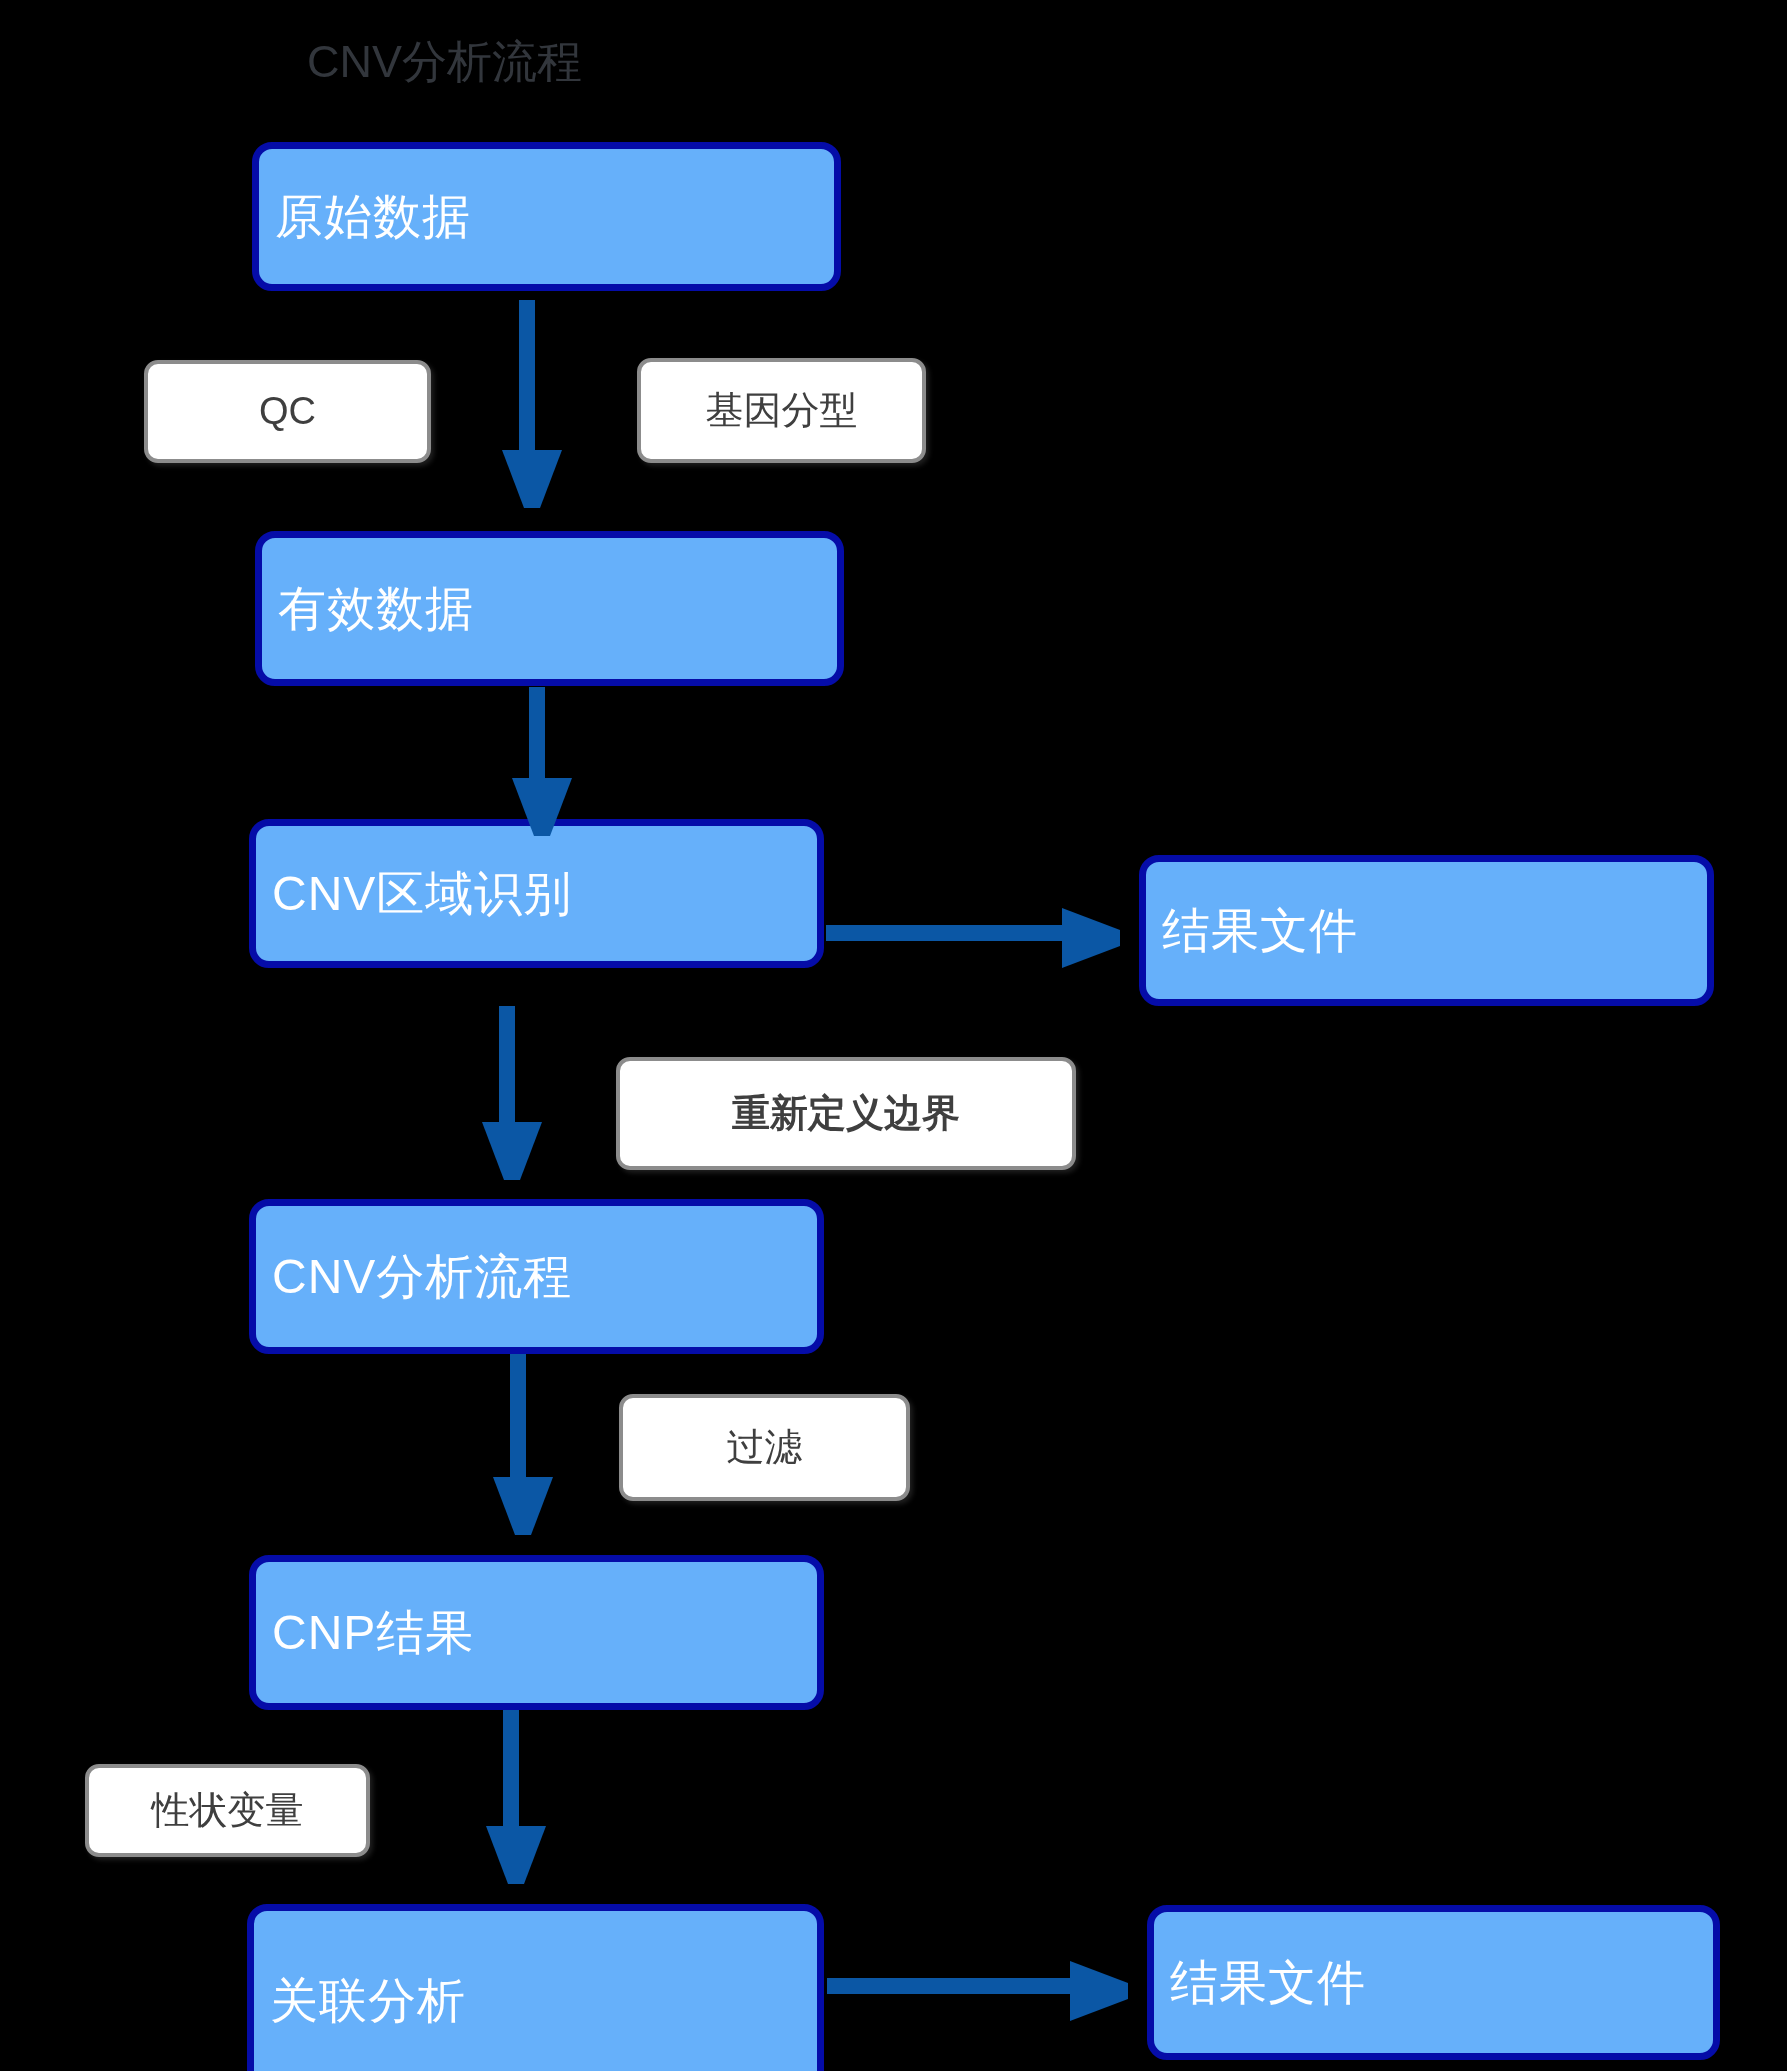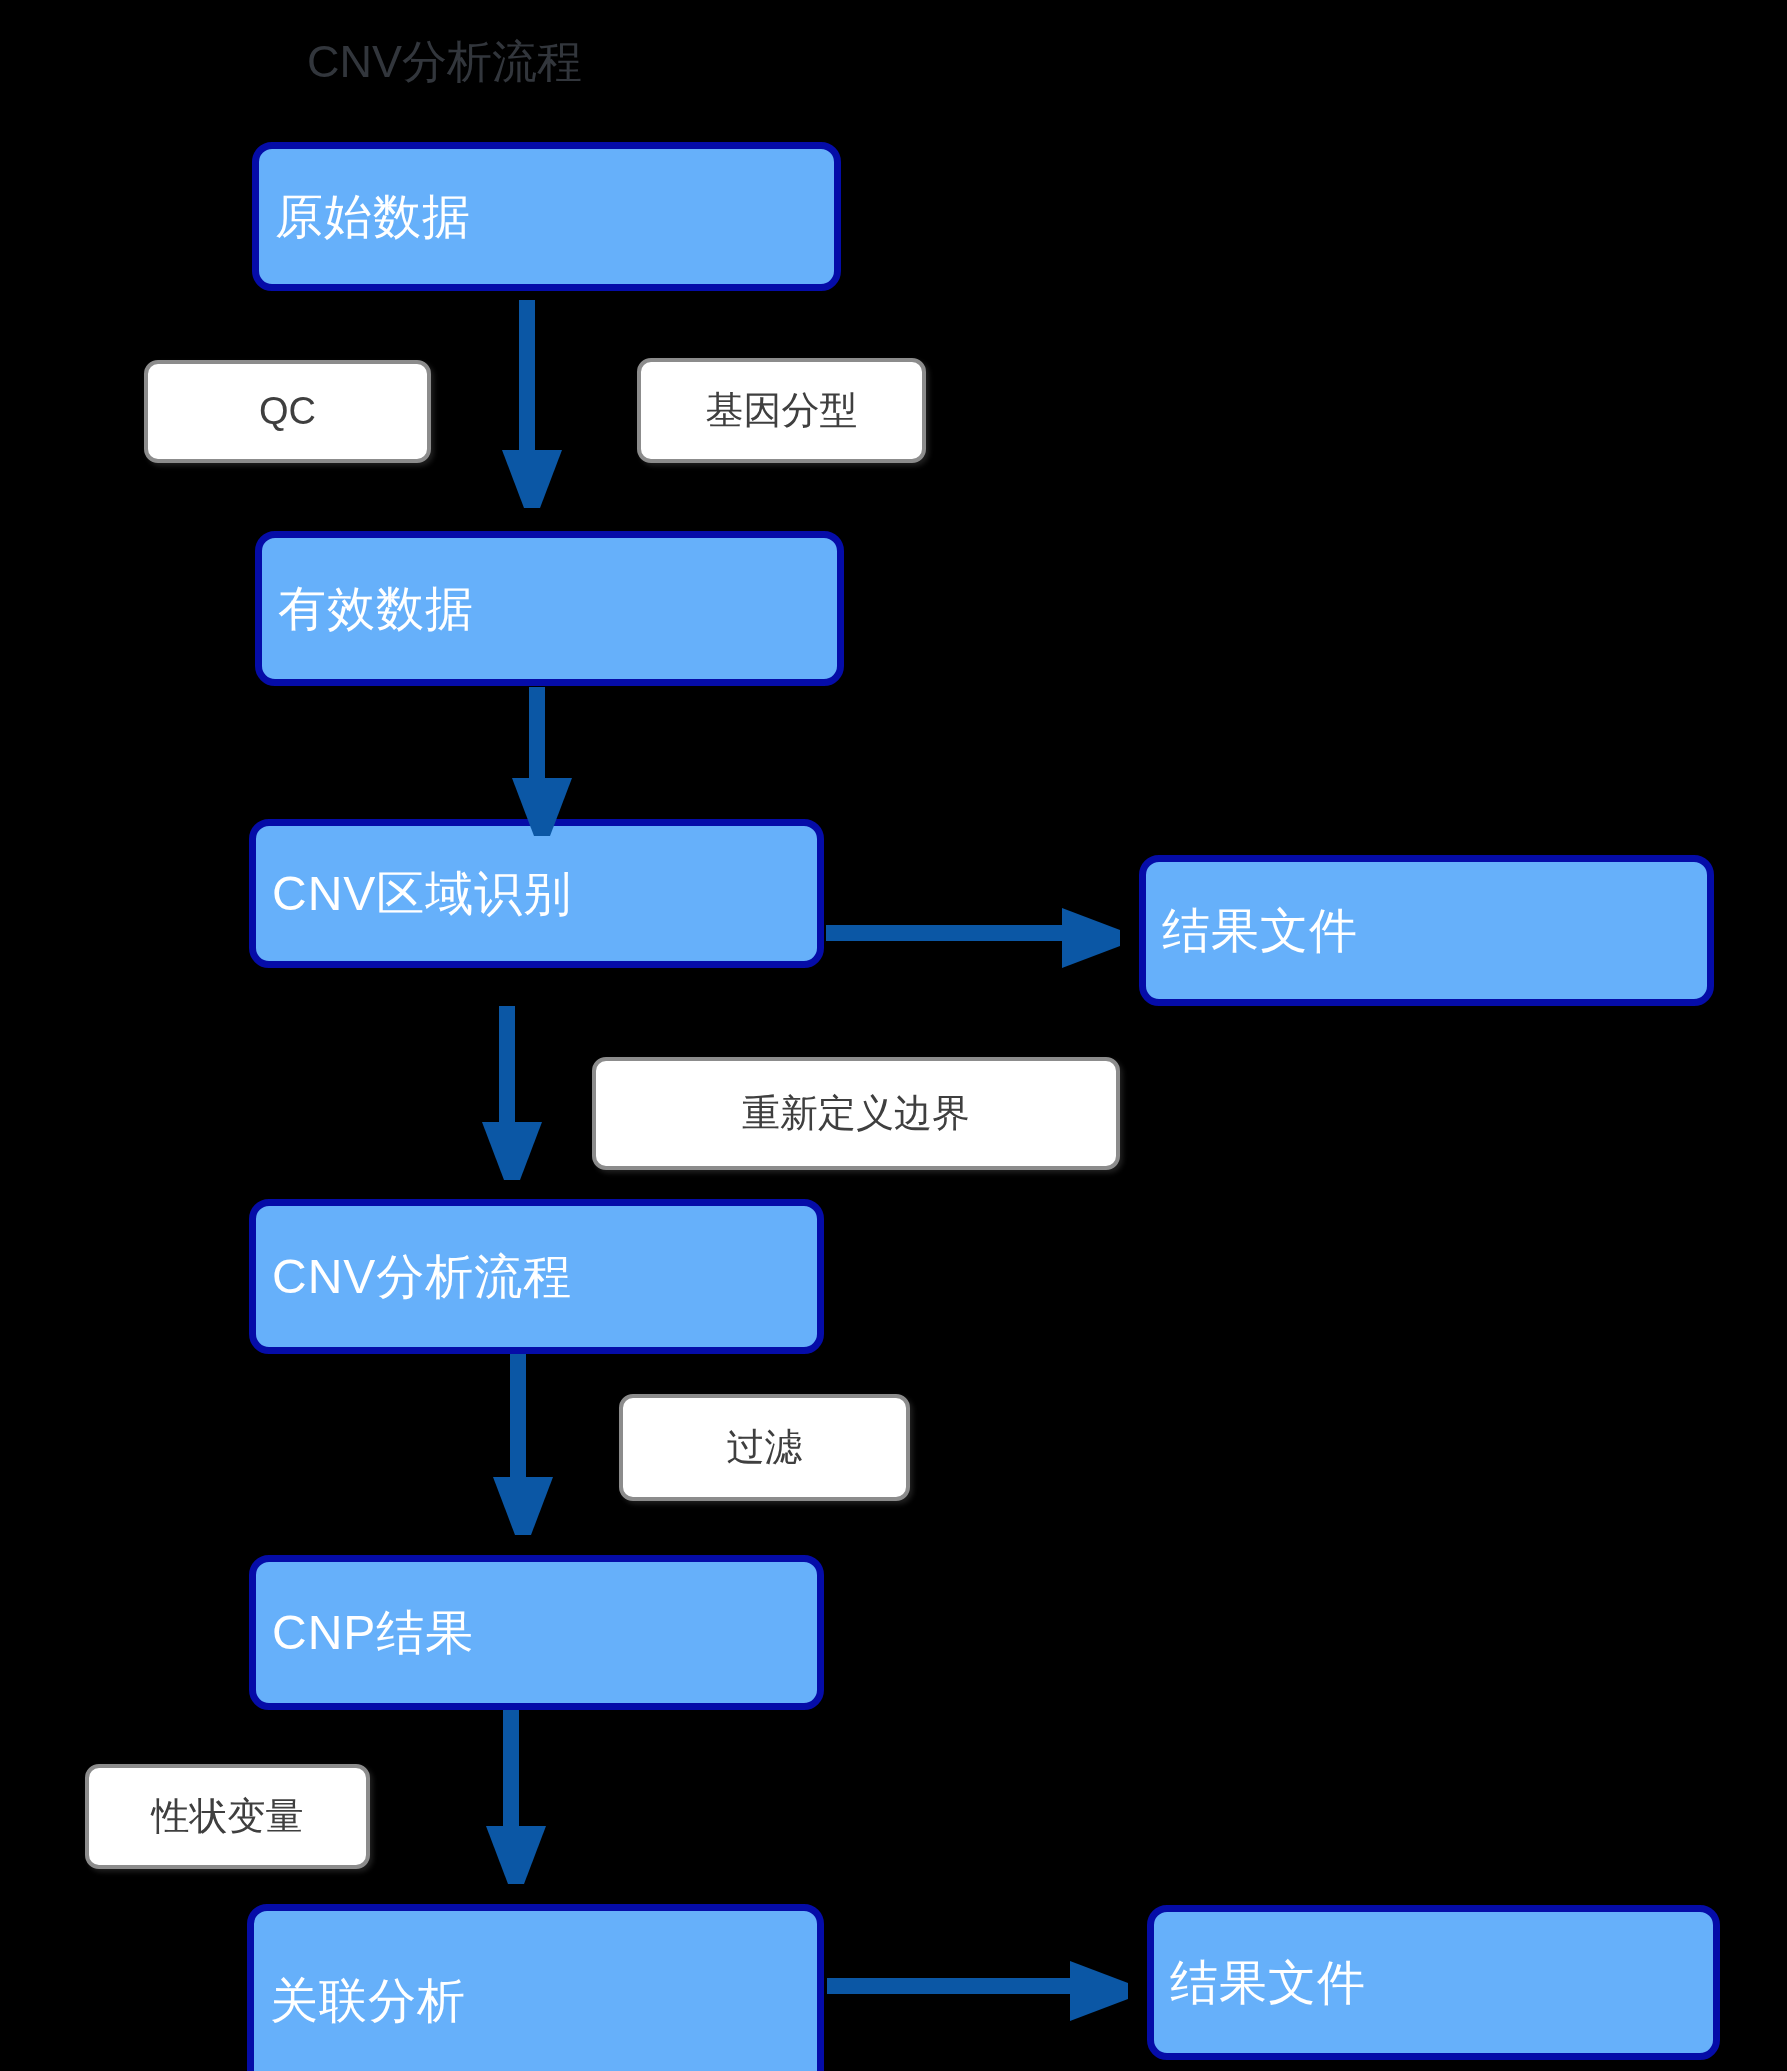--- a/index.html
+++ b/index.html
@@ -132,7 +132,7 @@
     <span>基因分型</span>
   </div>
 
-  <div class="edge-label" style="left:584px; top:1049px; width:528px; height:113px;">
+  <div class="edge-label" style="left:608px; top:1049px; width:460px; height:113px;font-weight:bold;">
     <span>重新定义边界</span>
   </div>
 

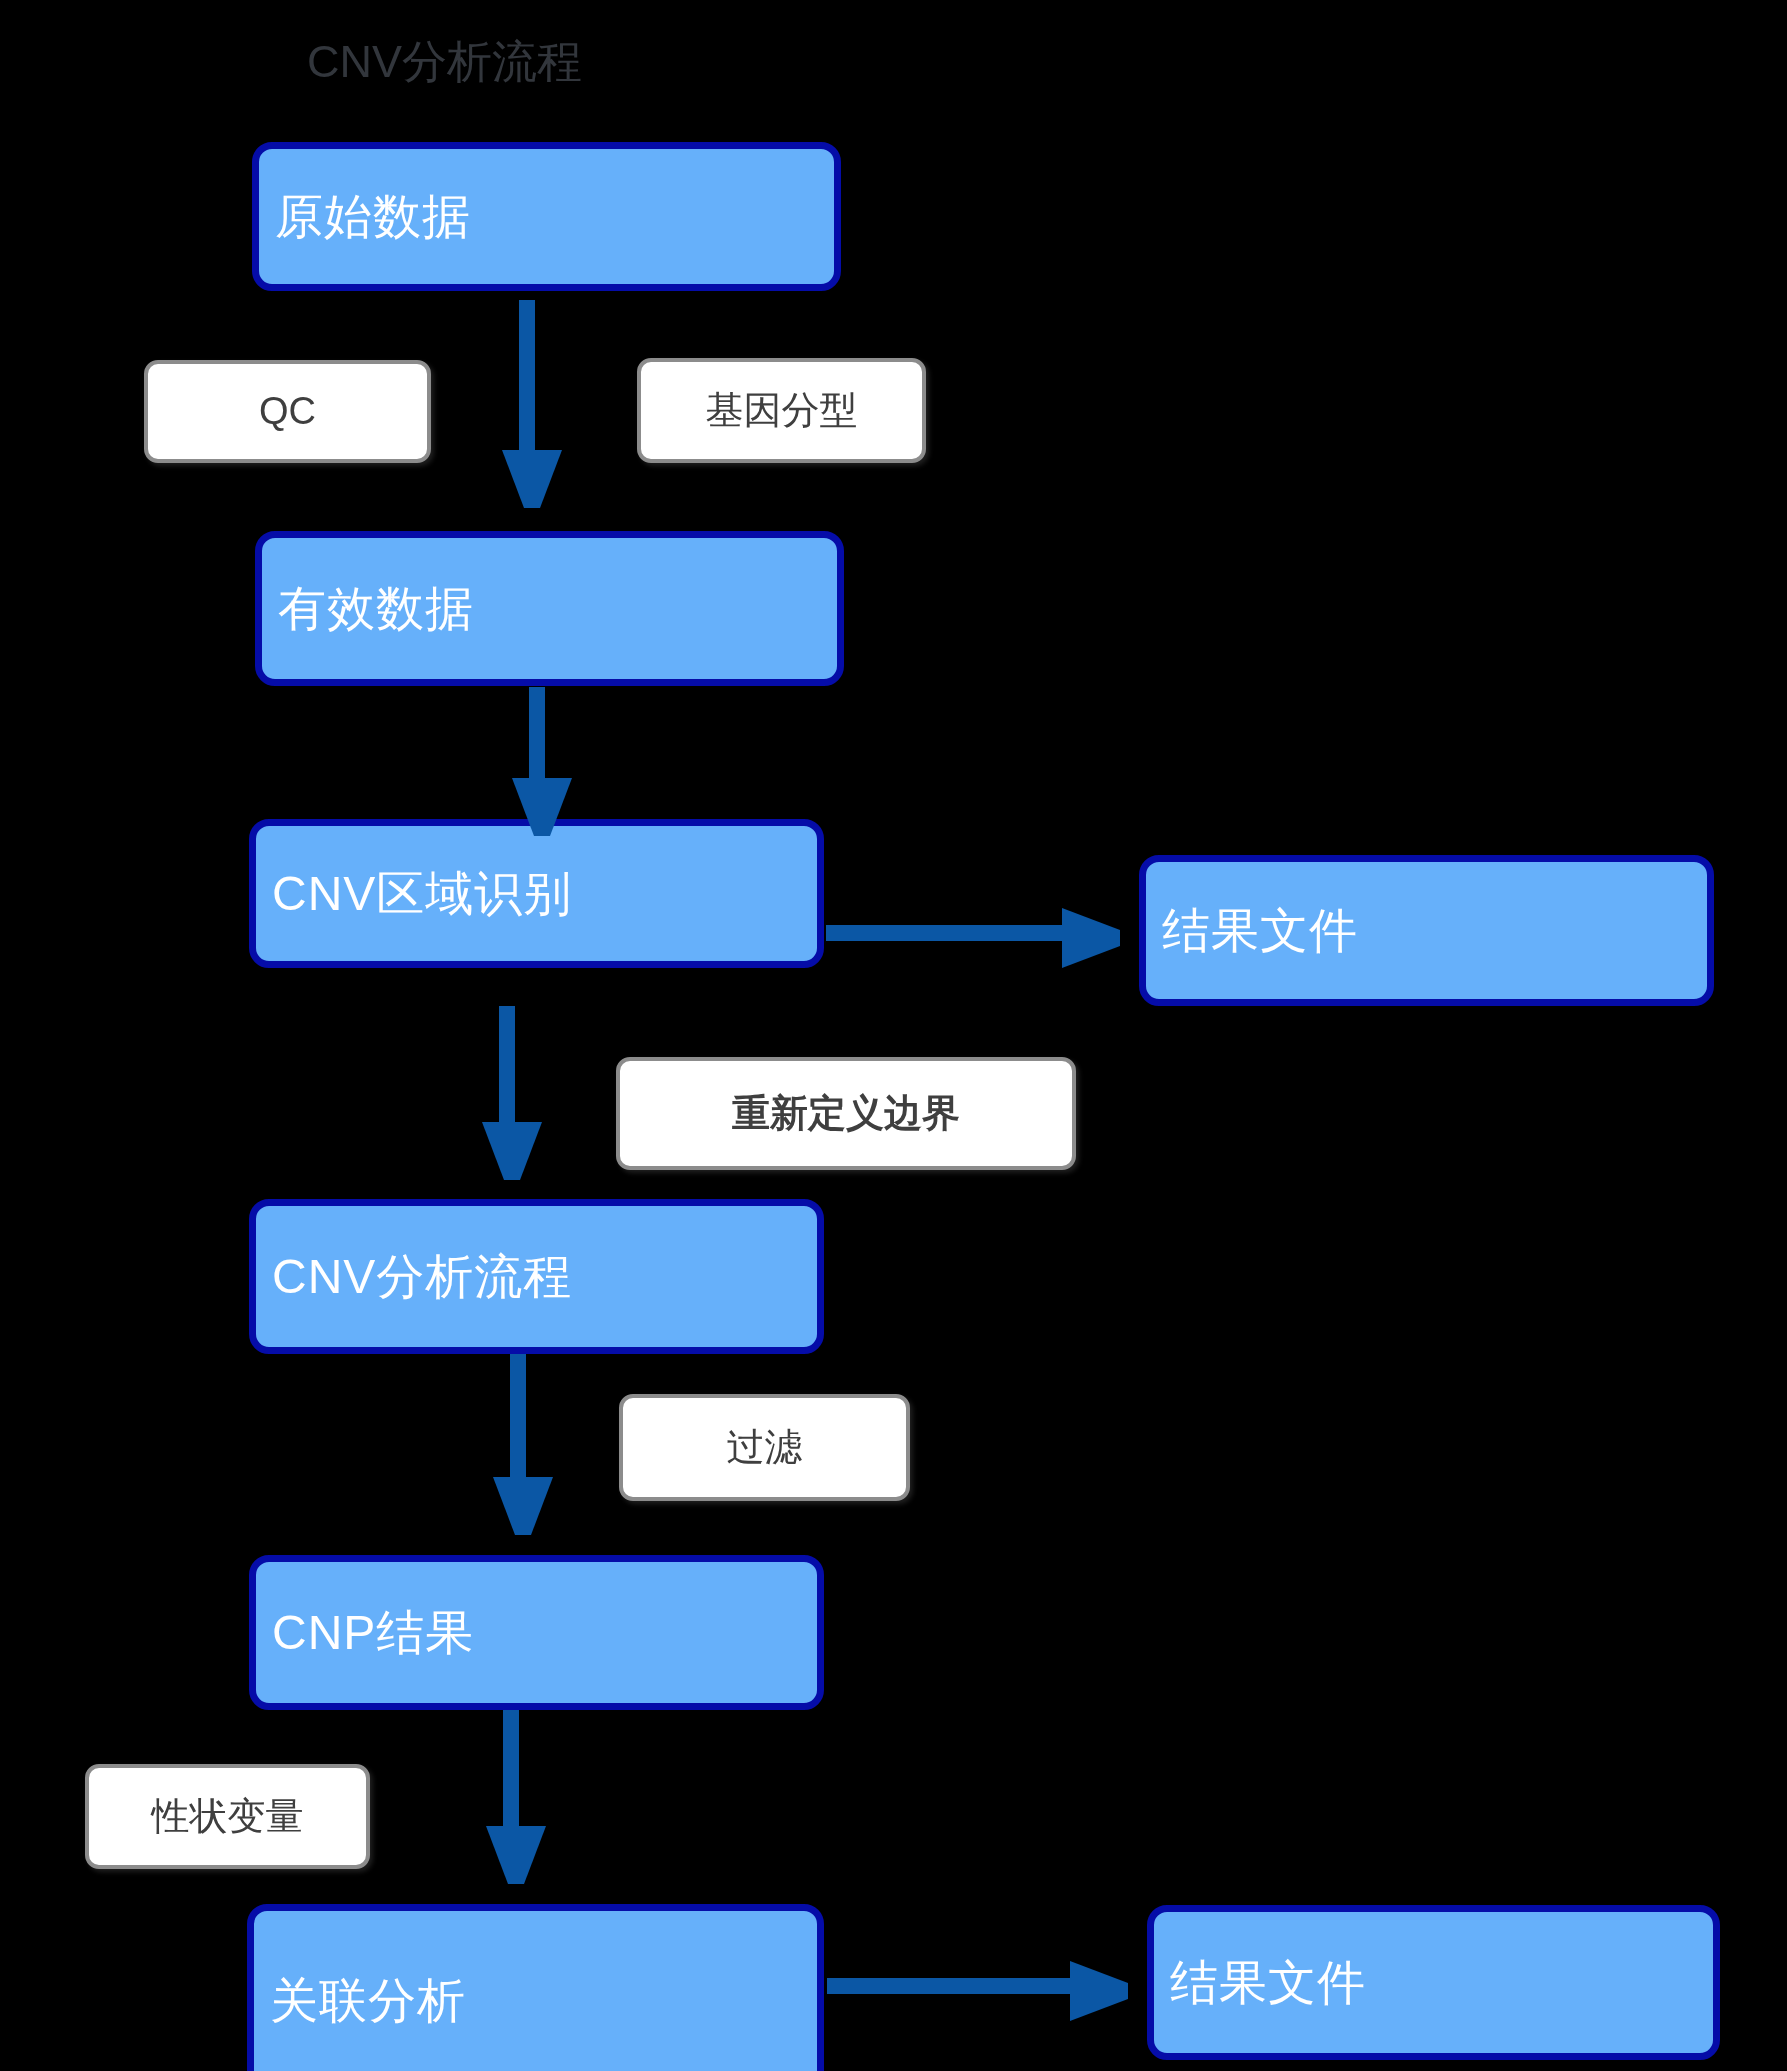--- a/index.html
+++ b/index.html
@@ -140,7 +140,7 @@
     <span>过滤</span>
   </div>
 
-  <div class="edge-label" style="left:77px; top:1756px; width:285px; height:105px;font-family:Liberation Serif, serif;">
+  <div class="edge-label" style="left:77px; top:1756px; width:285px; height:93px;font-family:Liberation Serif, serif;">
     <span>性状变量</span>
   </div>
 

